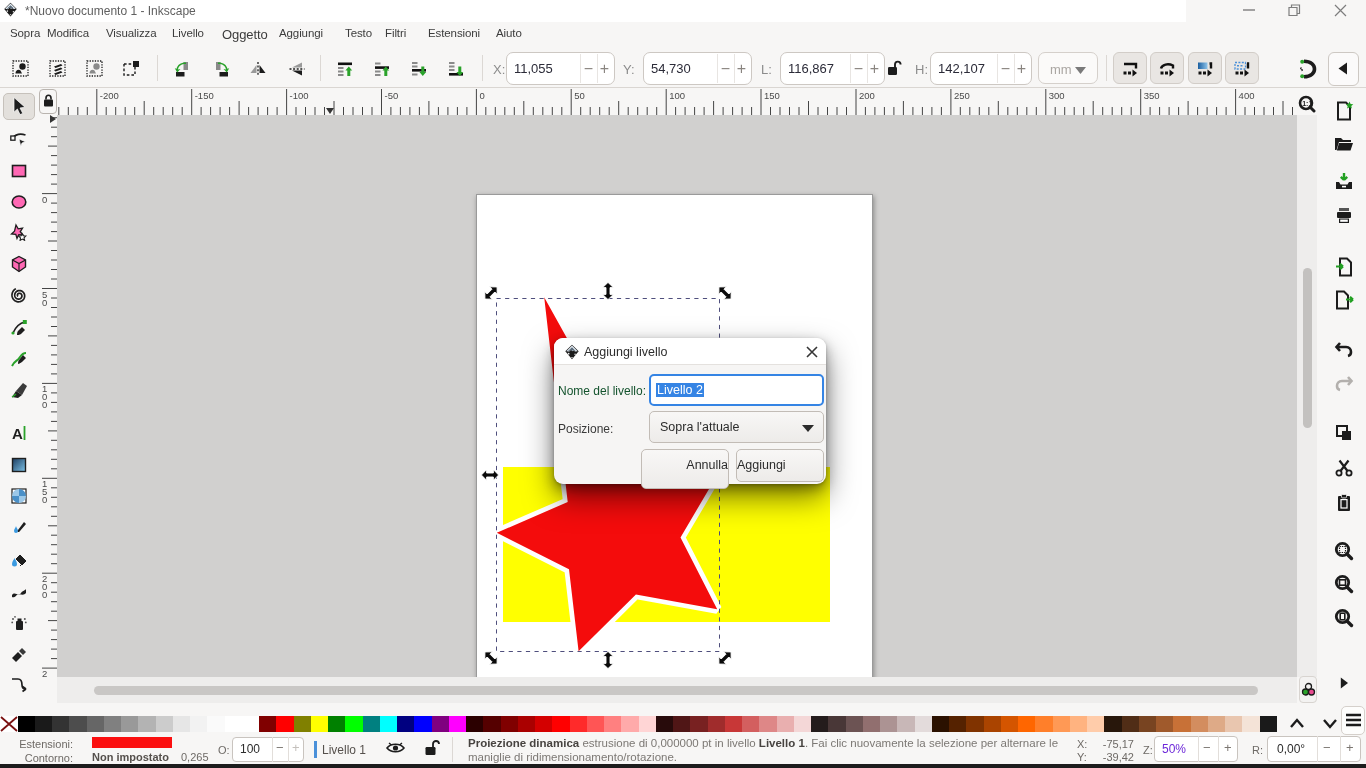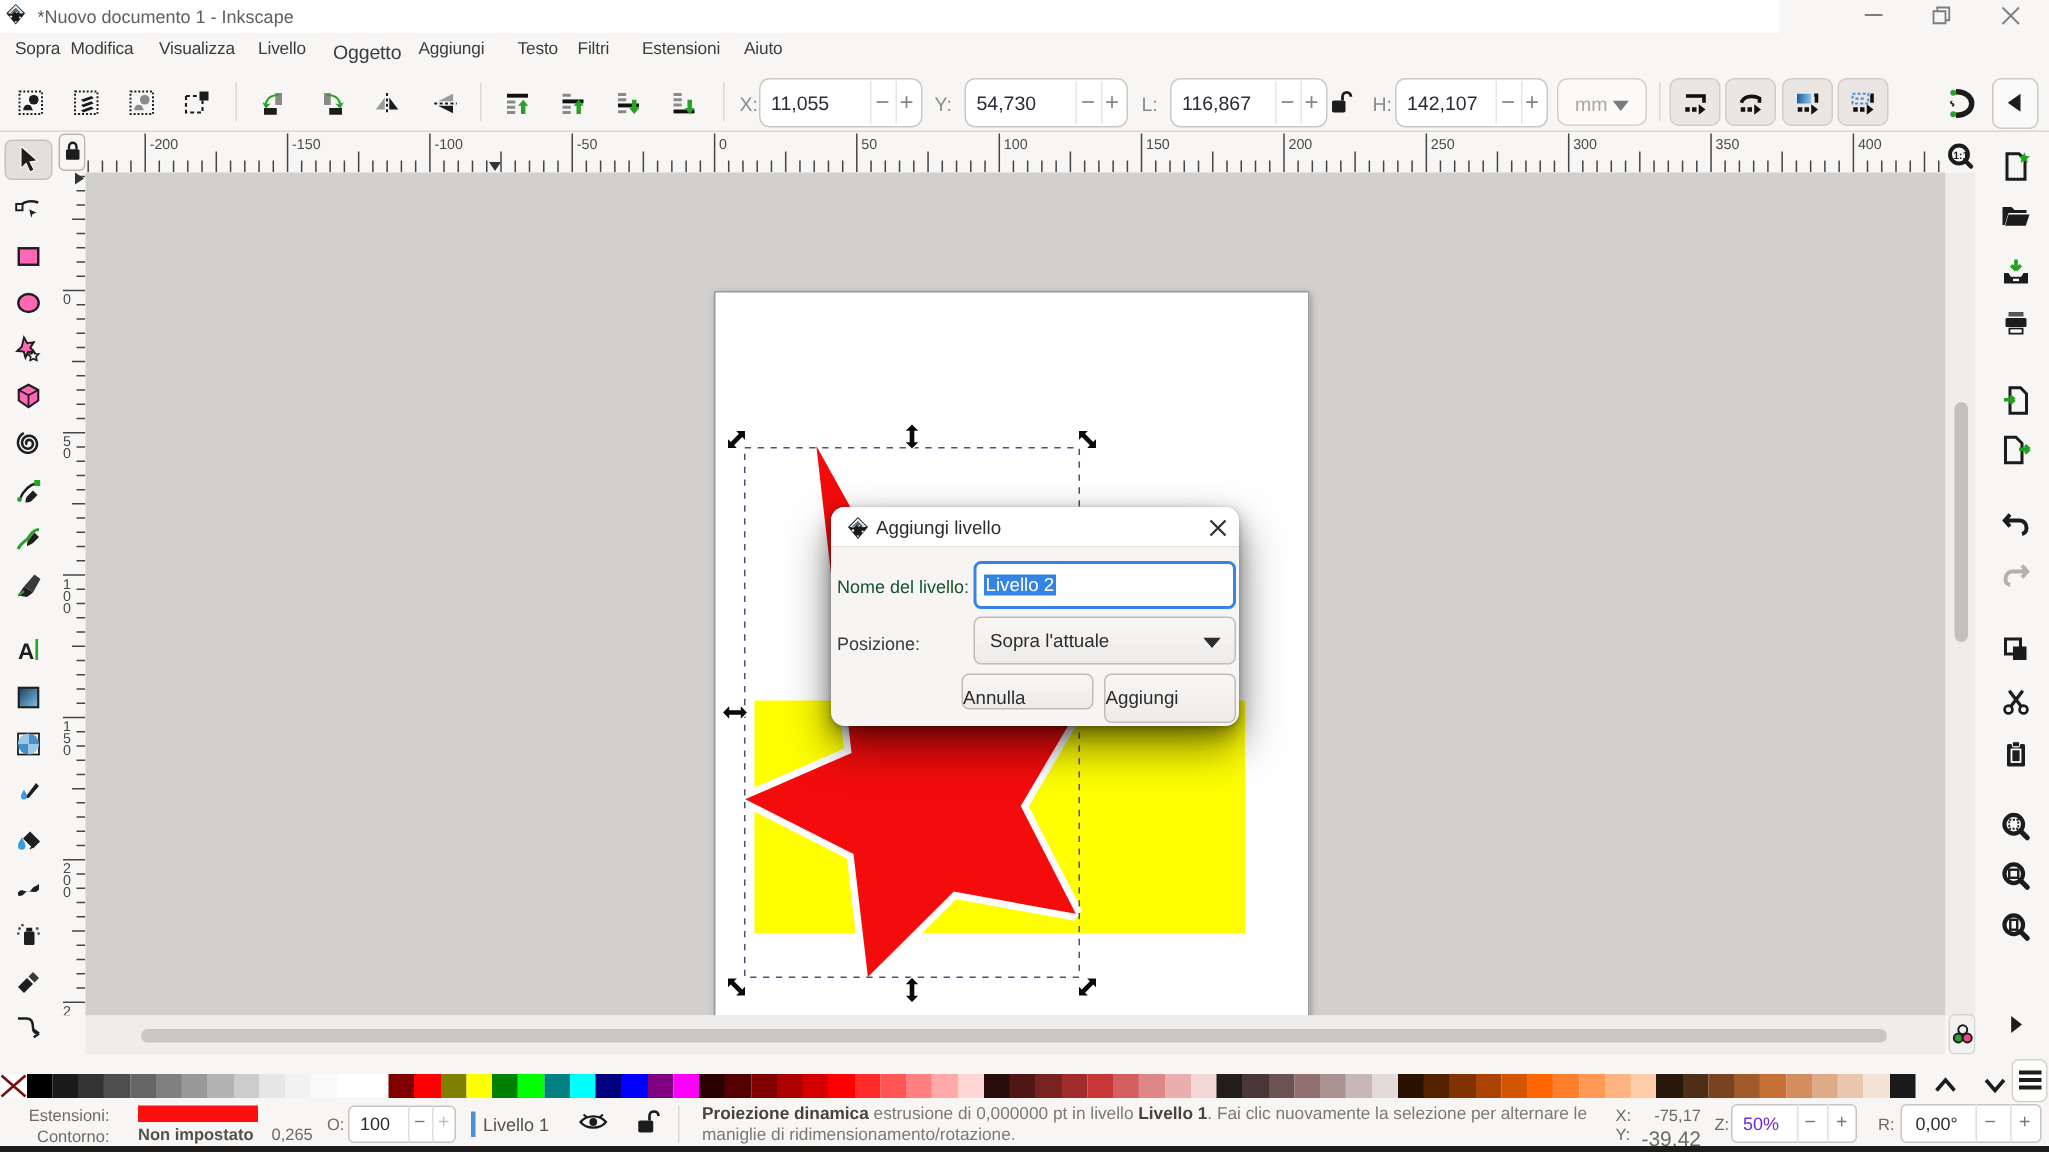--- a/index.html
+++ b/index.html
@@ -793,7 +793,7 @@
 <svg class="ab" style="left:248px;top:87px" width="12" height="7">
       <path d="M0 0 L12 0 L6 7 Z" fill="#2c2c2c"></path>
     </svg>
-<div class="ab" style="left:87px;top:111px;width:88px;height:24px;background:linear-gradient(#f8f7f6,#edebe9);border:1px solid #c2bcb6;border-radius:5px;text-align:left;line-height:31px;font-size:12.5px;color:#2c2c2c">Annulla</div>
+<div class="ab" style="left:87px;top:111px;width:88px;height:40px;background:linear-gradient(#f8f7f6,#edebe9);border:1px solid #c2bcb6;border-radius:5px;text-align:right;line-height:31px;font-size:12.5px;color:#2c2c2c">Annulla</div>
 <div class="ab" style="left:182px;top:111px;width:88px;height:33px;background:linear-gradient(#f8f7f6,#edebe9);border:1px solid #c2bcb6;border-radius:5px;line-height:31px;font-size:12.5px;color:#2c2c2c">Aggiungi</div>
 </div>
 </body></html>

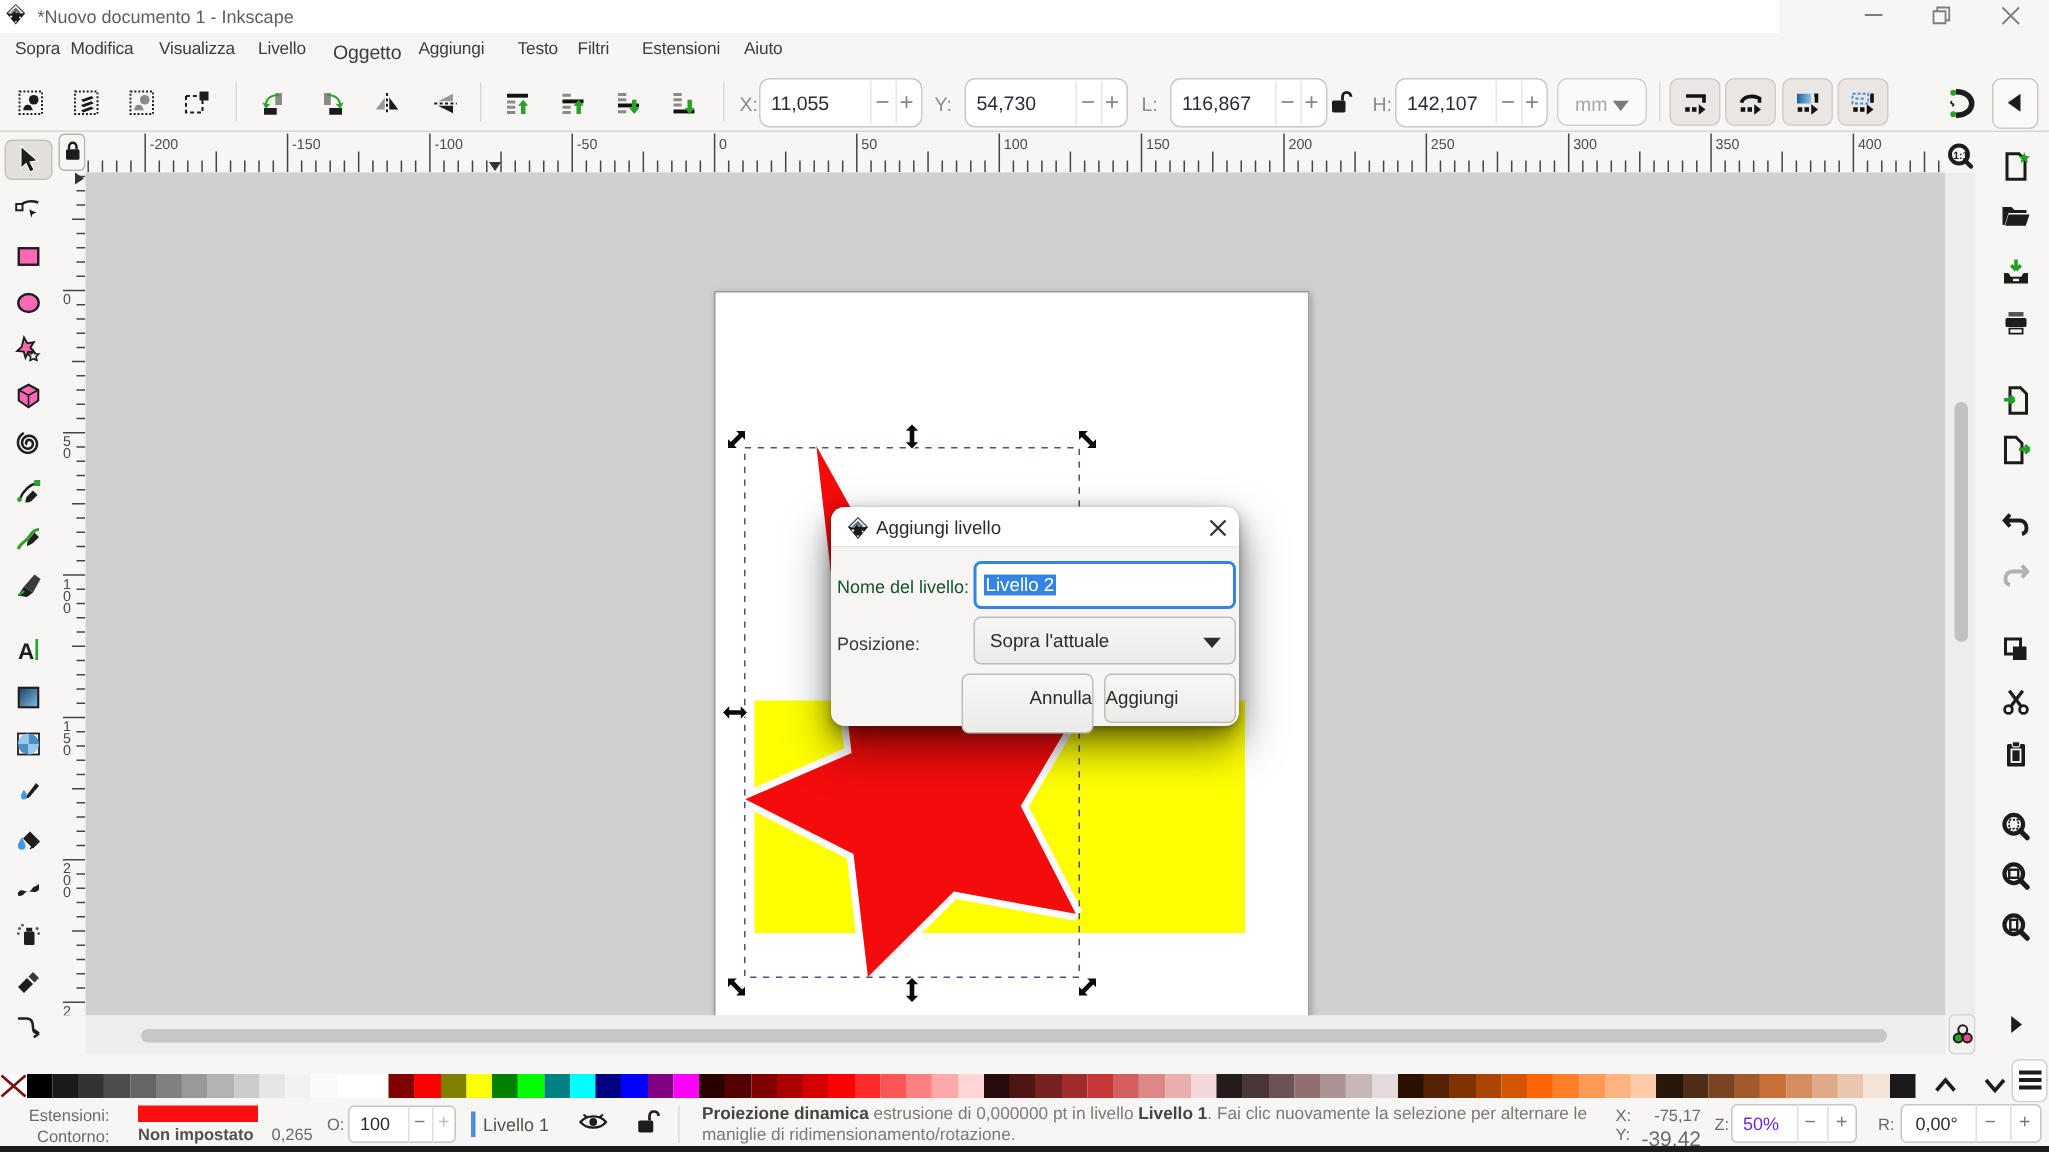--- a/index.html
+++ b/index.html
@@ -752,7 +752,7 @@
 <div class="ab" style="left:1077px;top:738px;font-size:11px;color:#6e6a66">X:</div>
 <div class="ab" style="left:1077px;top:751px;font-size:11px;color:#6e6a66">Y:</div>
 <div class="ab" style="left:1092px;top:738px;width:42px;text-align:right;font-size:11px;color:#6e6a66">-75,17</div>
-<div class="ab" style="left:1092px;top:751px;width:42px;text-align:right;font-size:14px;color:#6e6a66">-39,42</div>
+<div class="ab" style="left:1092px;top:751px;width:42px;text-align:right;font-size:11px;color:#6e6a66">-39,42</div>
 <div class="ab" style="left:1143px;top:744px;font-size:11px;color:#6e6a66">Z:</div>
 <div class="ab" style="left:1154px;top:736px;width:84px;height:26px;background:#fff;border:1px solid #c9c4bf;border-radius:4px"></div>
 <div class="ab" style="left:1162px;top:742px;font-size:12px;color:#6d28d9">50%</div>

